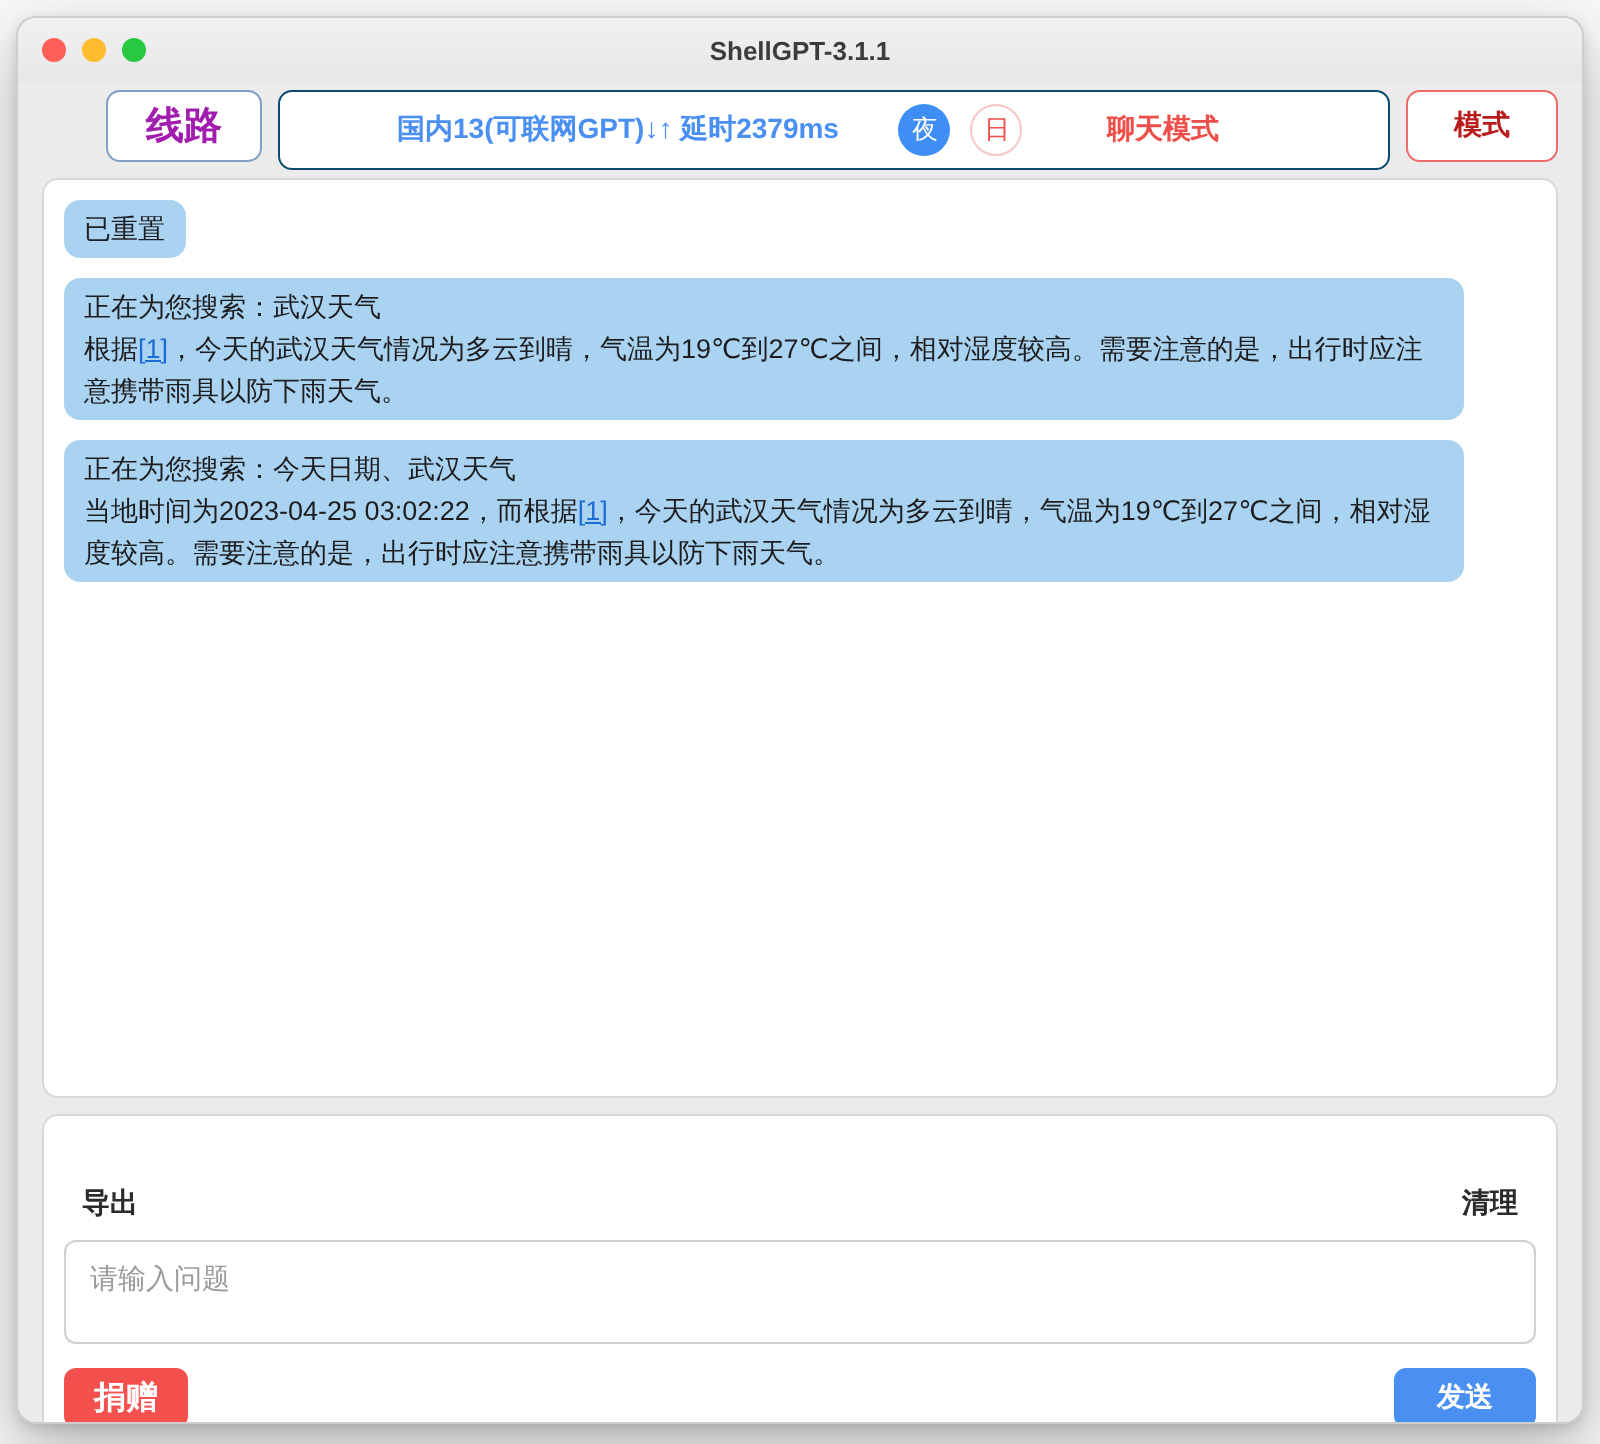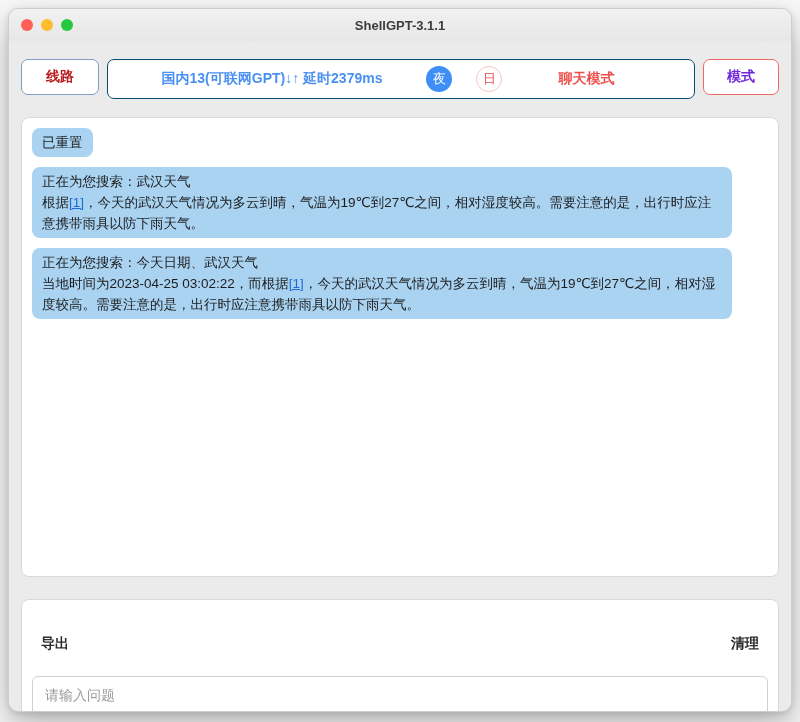--- a/index.html
+++ b/index.html
@@ -2,7 +2,7 @@
 <html><head>
 <meta charset="utf-8">
 <style>
-  * { margin: 0; padding: 0; box-sizing: border-box; gap: 14px; }
+  * { margin: 0; padding: 0; box-sizing: border-box; }
   html, body { width: 800px; height: 722px; overflow: hidden; }
   body {
     background: #f8f8f8;

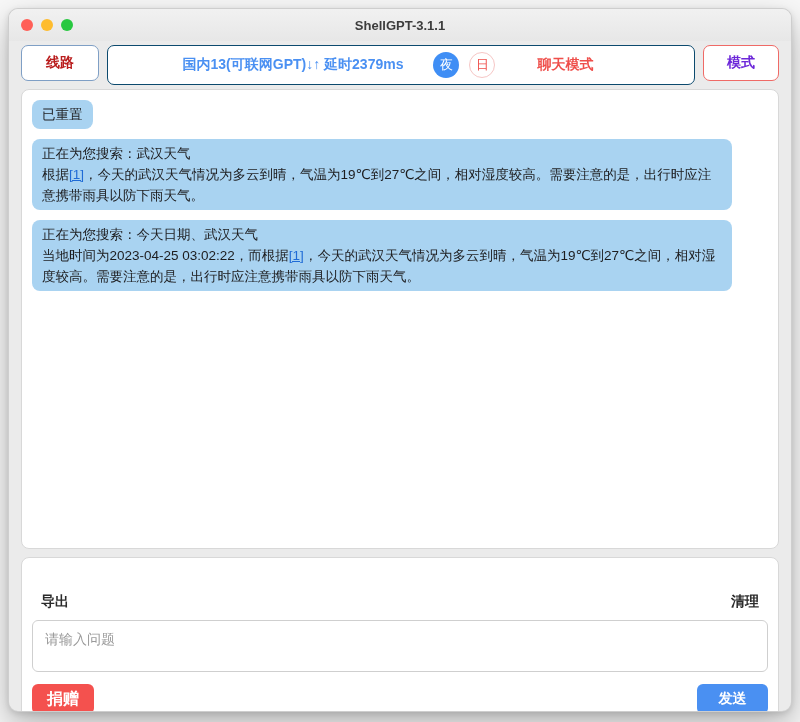--- a/index.html
+++ b/index.html
@@ -37,8 +37,8 @@
   .btn-outline-blue {
     width: 78px; height: 36px; background: #fff;
     border: 1.5px solid #7f9fc5; border-radius: 7px;
-    color: #b91c1c; font-size: 14px; font-weight: 700;
-    display: flex; align-items: center; justify-content: center; cursor: pointer;
+    color: #a21caf; font-size: 19px; font-weight: 700;
+    display: flex; align-items: center; justify-content: center; cursor: pointer; margin-left: 32px;
   }
   .btn-outline-red {
     width: 76px; height: 36px; background: #fff;

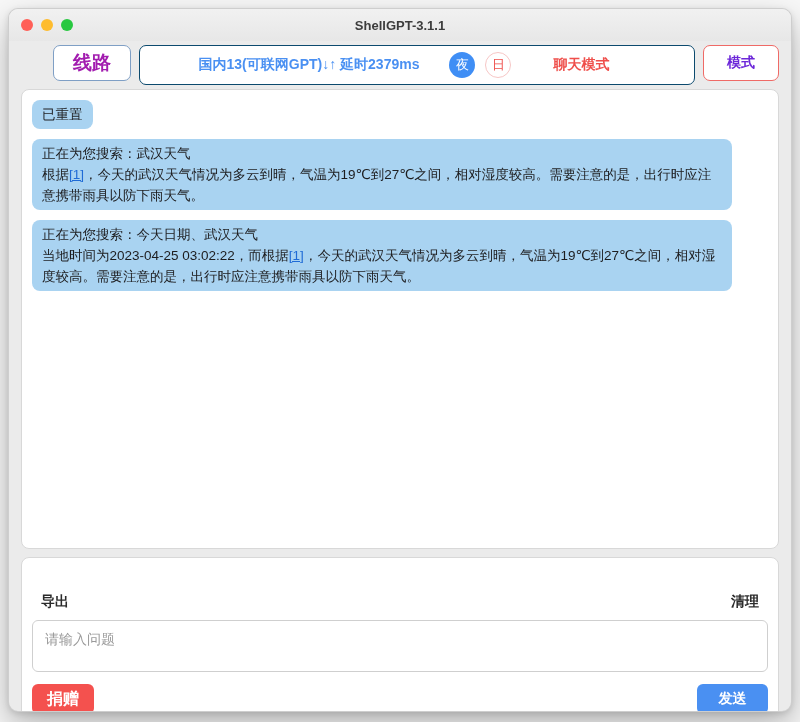--- a/index.html
+++ b/index.html
@@ -43,7 +43,7 @@
   .btn-outline-red {
     width: 76px; height: 36px; background: #fff;
     border: 1.5px solid #ef6a66; border-radius: 7px;
-    color: #6d28d9; font-size: 14px; font-weight: 700;
+    color: #b91c1c; font-size: 14px; font-weight: 700;
     display: flex; align-items: center; justify-content: center; cursor: pointer;
   }
   .status-bar {

